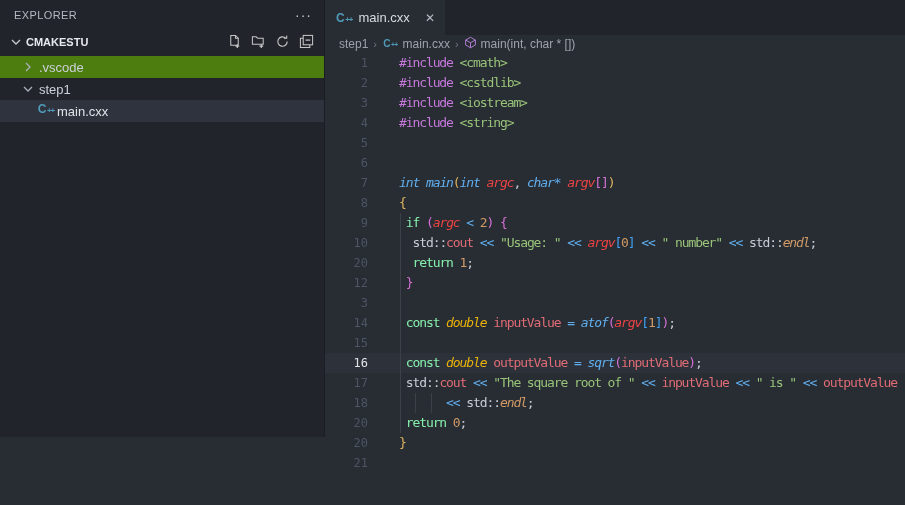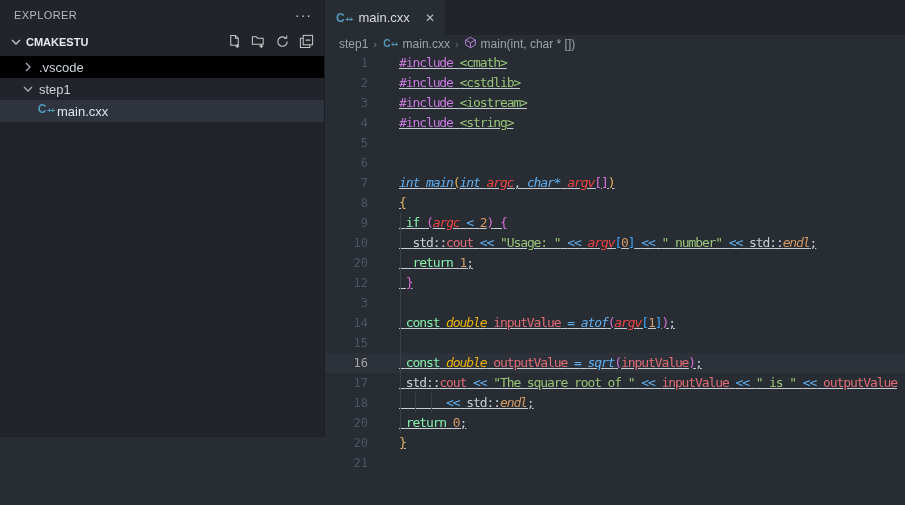--- a/index.html
+++ b/index.html
@@ -33,7 +33,7 @@
     height:22px; display:flex; align-items:center; gap:3px;
     font-size:13px; color:#ccd1d9; cursor:pointer;
   }
-  .tree-row.hovered { background:#000000; }
+  .tree-row.hovered { background:#4d7c0f; }
   .tree-row.selected { background:#2e333d; color:#dfe3e9; }
   .ind1 { padding-left:20px; }
   .ind2 { padding-left:38px; }

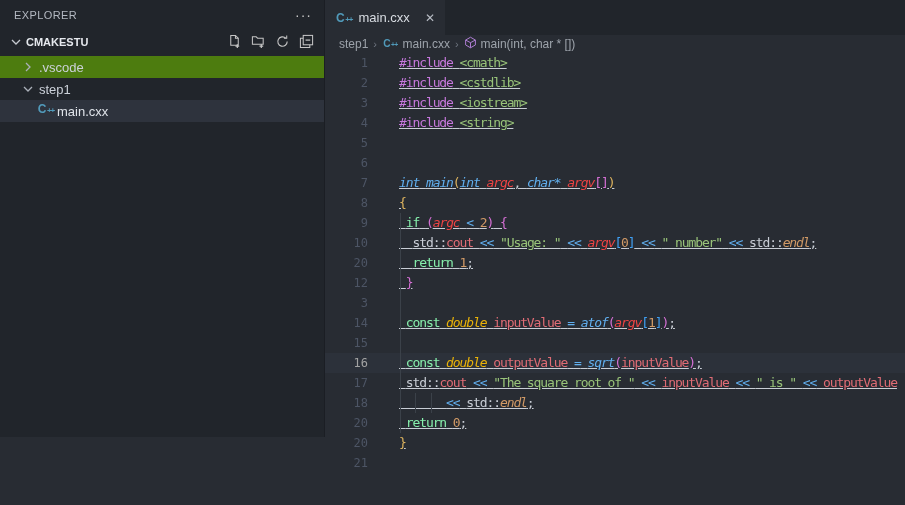--- a/index.html
+++ b/index.html
@@ -68,7 +68,7 @@
     font-size:12px; letter-spacing:0; user-select:none; cursor:pointer;
   }
   .code-line.active .ln { color:#a3a3a3; }
-  .lc { padding-left:31px;text-decoration:underline; }
+  .lc { padding-left:31px; }
   .guide { position:absolute; width:1px; background:#3b4149; }
   .tk-pp  { color:#c678dd; }
   .tk-str { color:#98c379; }

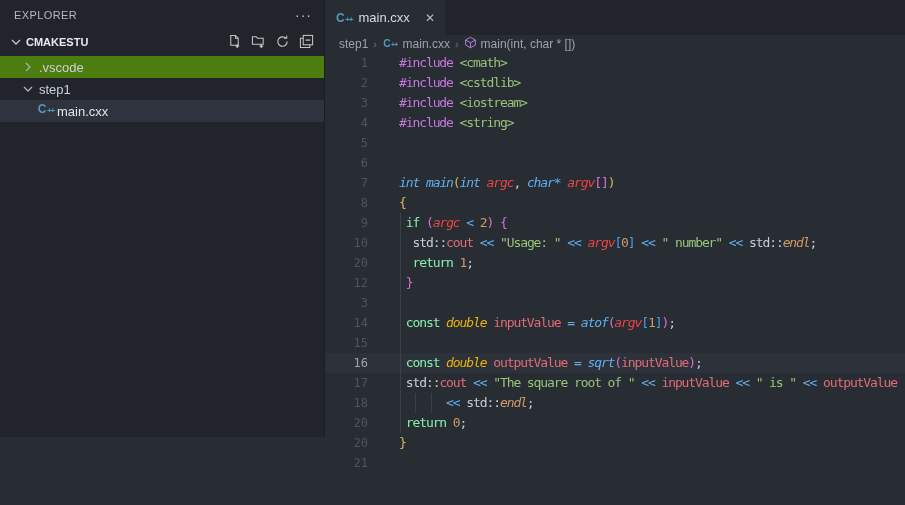--- a/index.html
+++ b/index.html
@@ -67,7 +67,7 @@
     width:43px; min-width:43px; text-align:right; color:#4d5565;
     font-size:12px; letter-spacing:0; user-select:none; cursor:pointer;
   }
-  .code-line.active .ln { color:#a3a3a3; }
+  .code-line.active .ln { color:#e5e5e5; }
   .lc { padding-left:31px; }
   .guide { position:absolute; width:1px; background:#3b4149; }
   .tk-pp  { color:#c678dd; }

